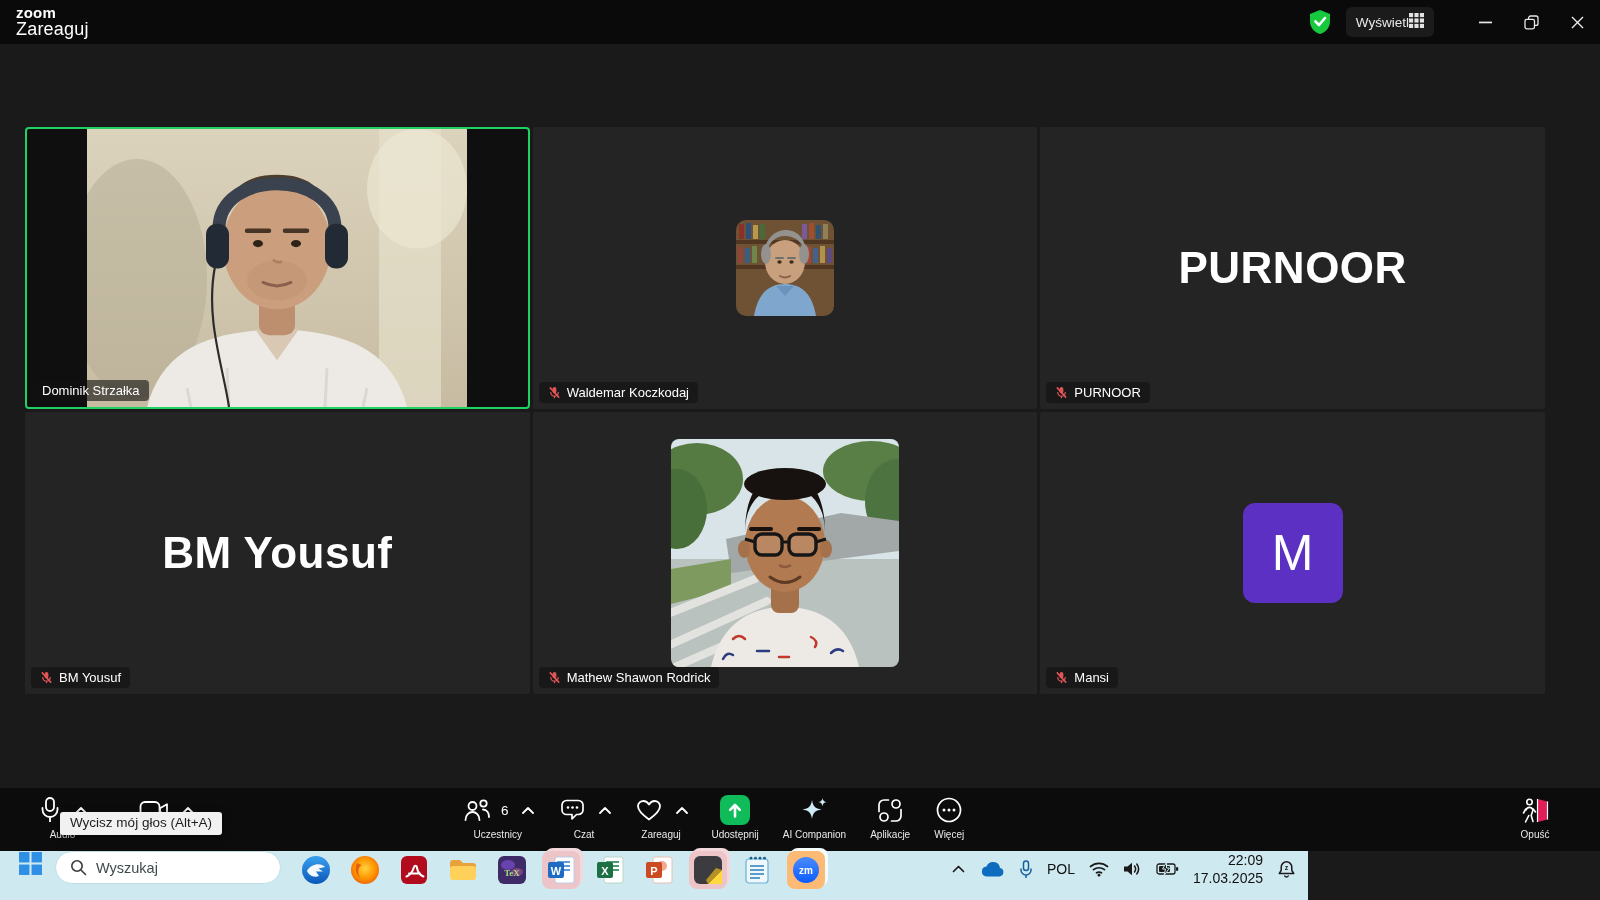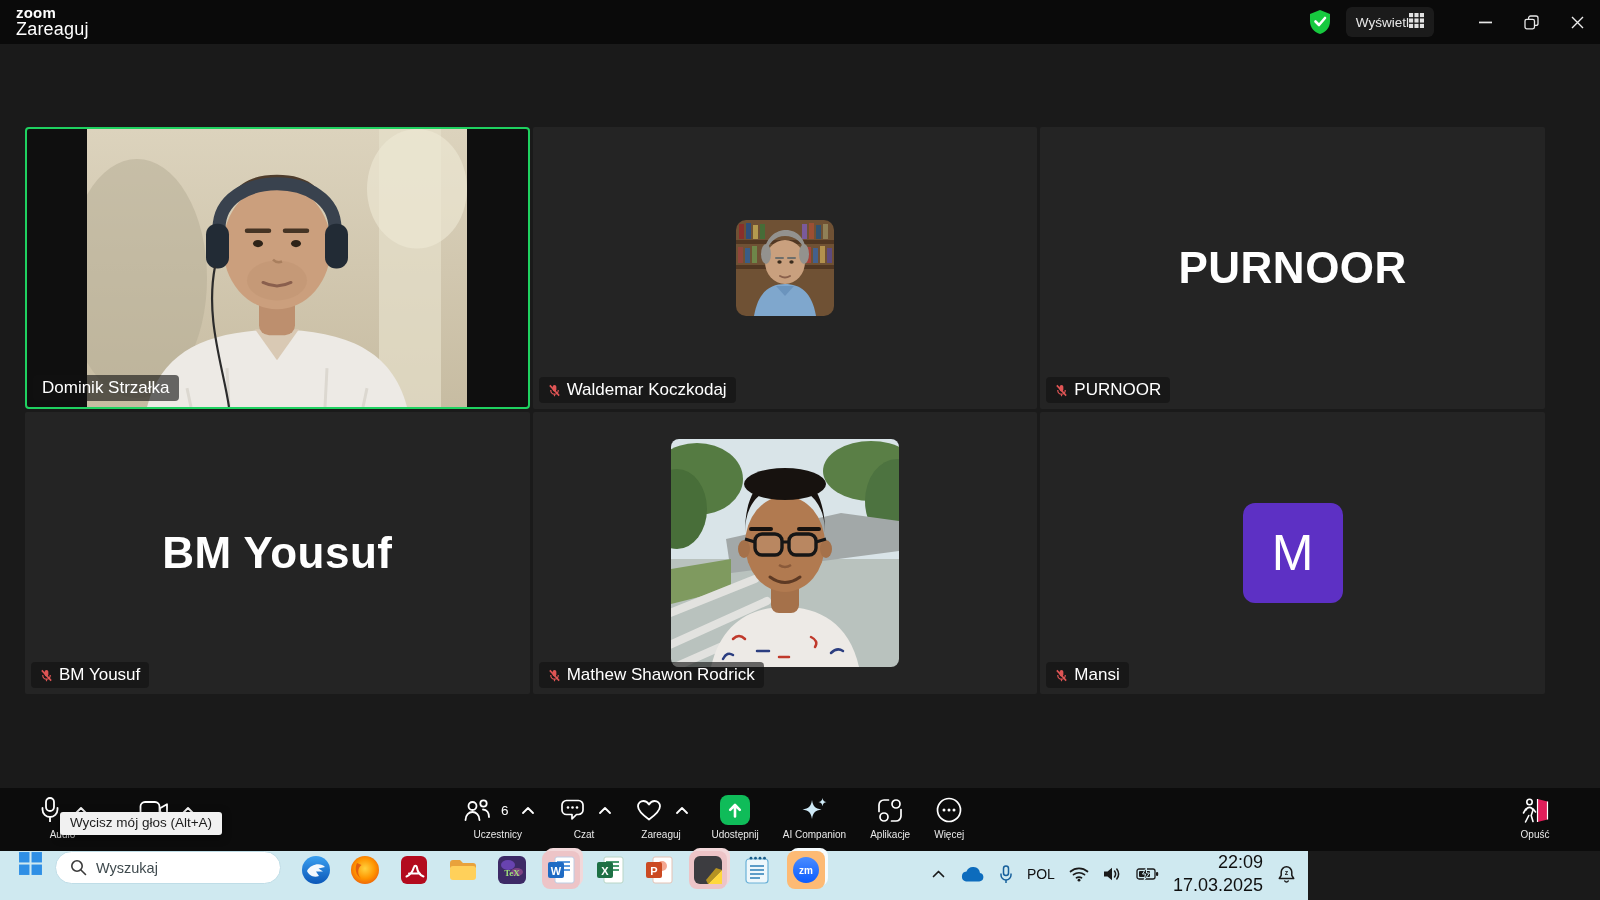--- a/index.html
+++ b/index.html
@@ -25,7 +25,7 @@
   .thumb-small { width:98px; height:96px; border-radius:10px; overflow:hidden; }
   .thumb-med { width:228px; height:228px; border-radius:8px; overflow:hidden; }
   .video-large { width:380px; height:278px; }
-  .name-pill { position:absolute; left:6px; bottom:6px; background:rgba(18,18,18,.62); border-radius:4px; padding:3px 9px; color:#fff; font-size:17px; display:flex; align-items:center; gap:6px; z-index:3; white-space:nowrap; }
+  .name-pill { position:absolute; left:6px; bottom:6px; background:rgba(18,18,18,.62); border-radius:4px; padding:3px 9px; color:#fff; font-size:13px; display:flex; align-items:center; gap:6px; z-index:3; white-space:nowrap; }
 
   
   .toolbar { position:absolute; left:0; top:788px; width:1600px; height:63px; background:#0c0c0c; z-index:10; }

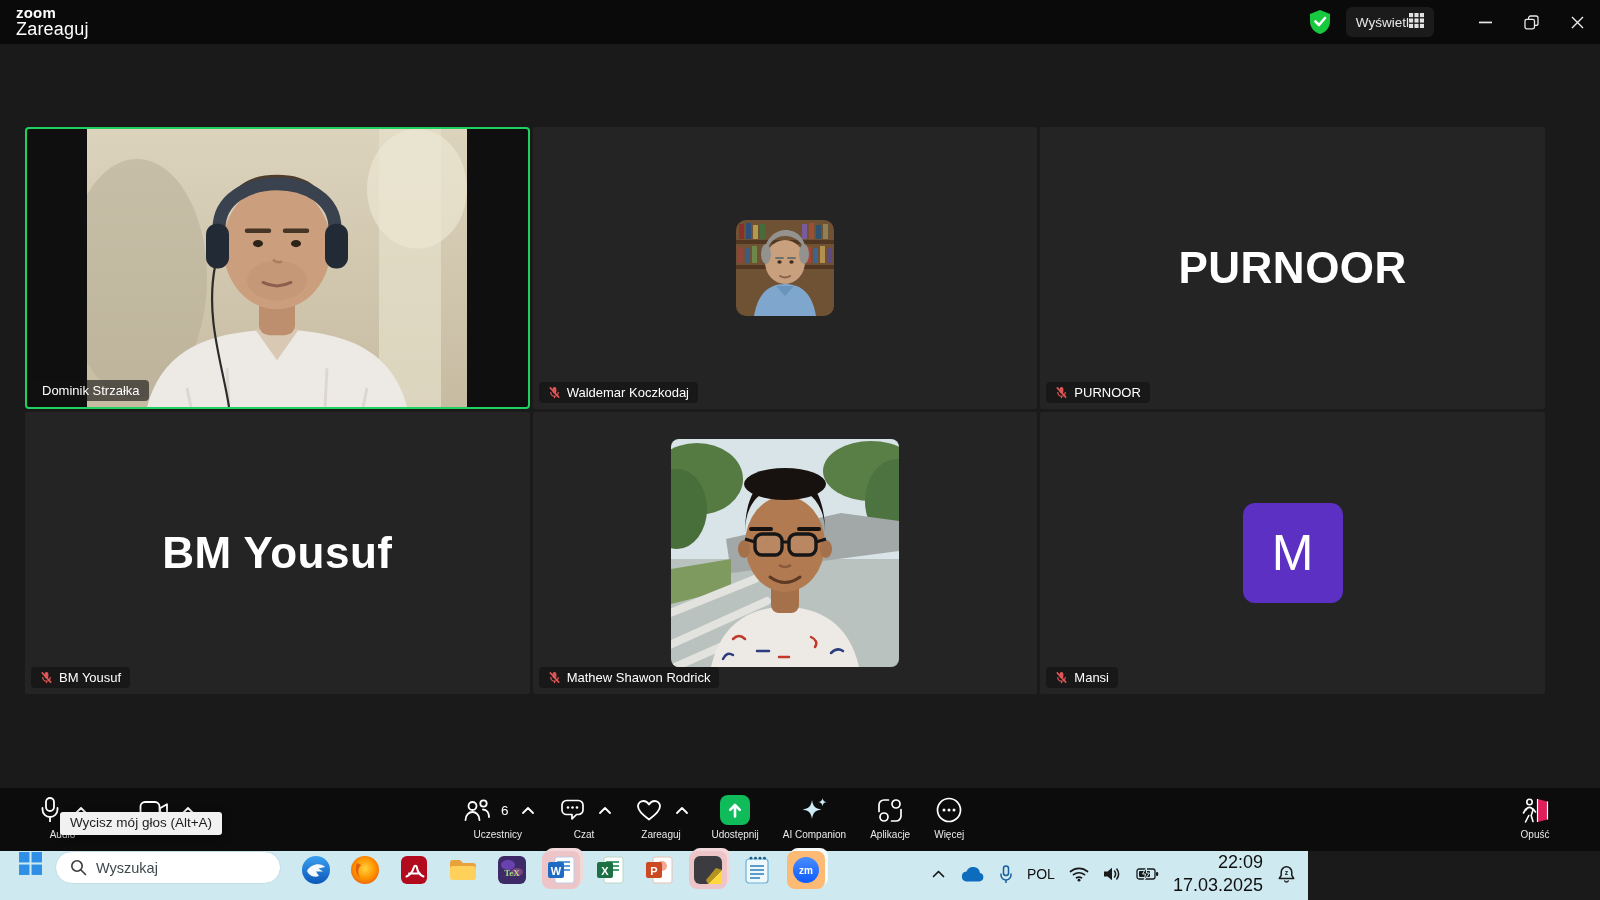--- a/index.html
+++ b/index.html
@@ -52,7 +52,7 @@
   .tray { margin-left:auto; display:flex; align-items:center; gap:14px; padding-right:12px; }
   .tray-btn { background:none; border:none; cursor:pointer; display:flex; align-items:center; }
   .lang { font-size:14px; color:#111; }
-  .clock { text-align:right; font-size:18px; color:#101010; line-height:1.3; cursor:pointer; }
+  .clock { text-align:right; font-size:14px; color:#101010; line-height:1.3; cursor:pointer; }
 
   .office-letter { font-weight:bold; }
 </style>

